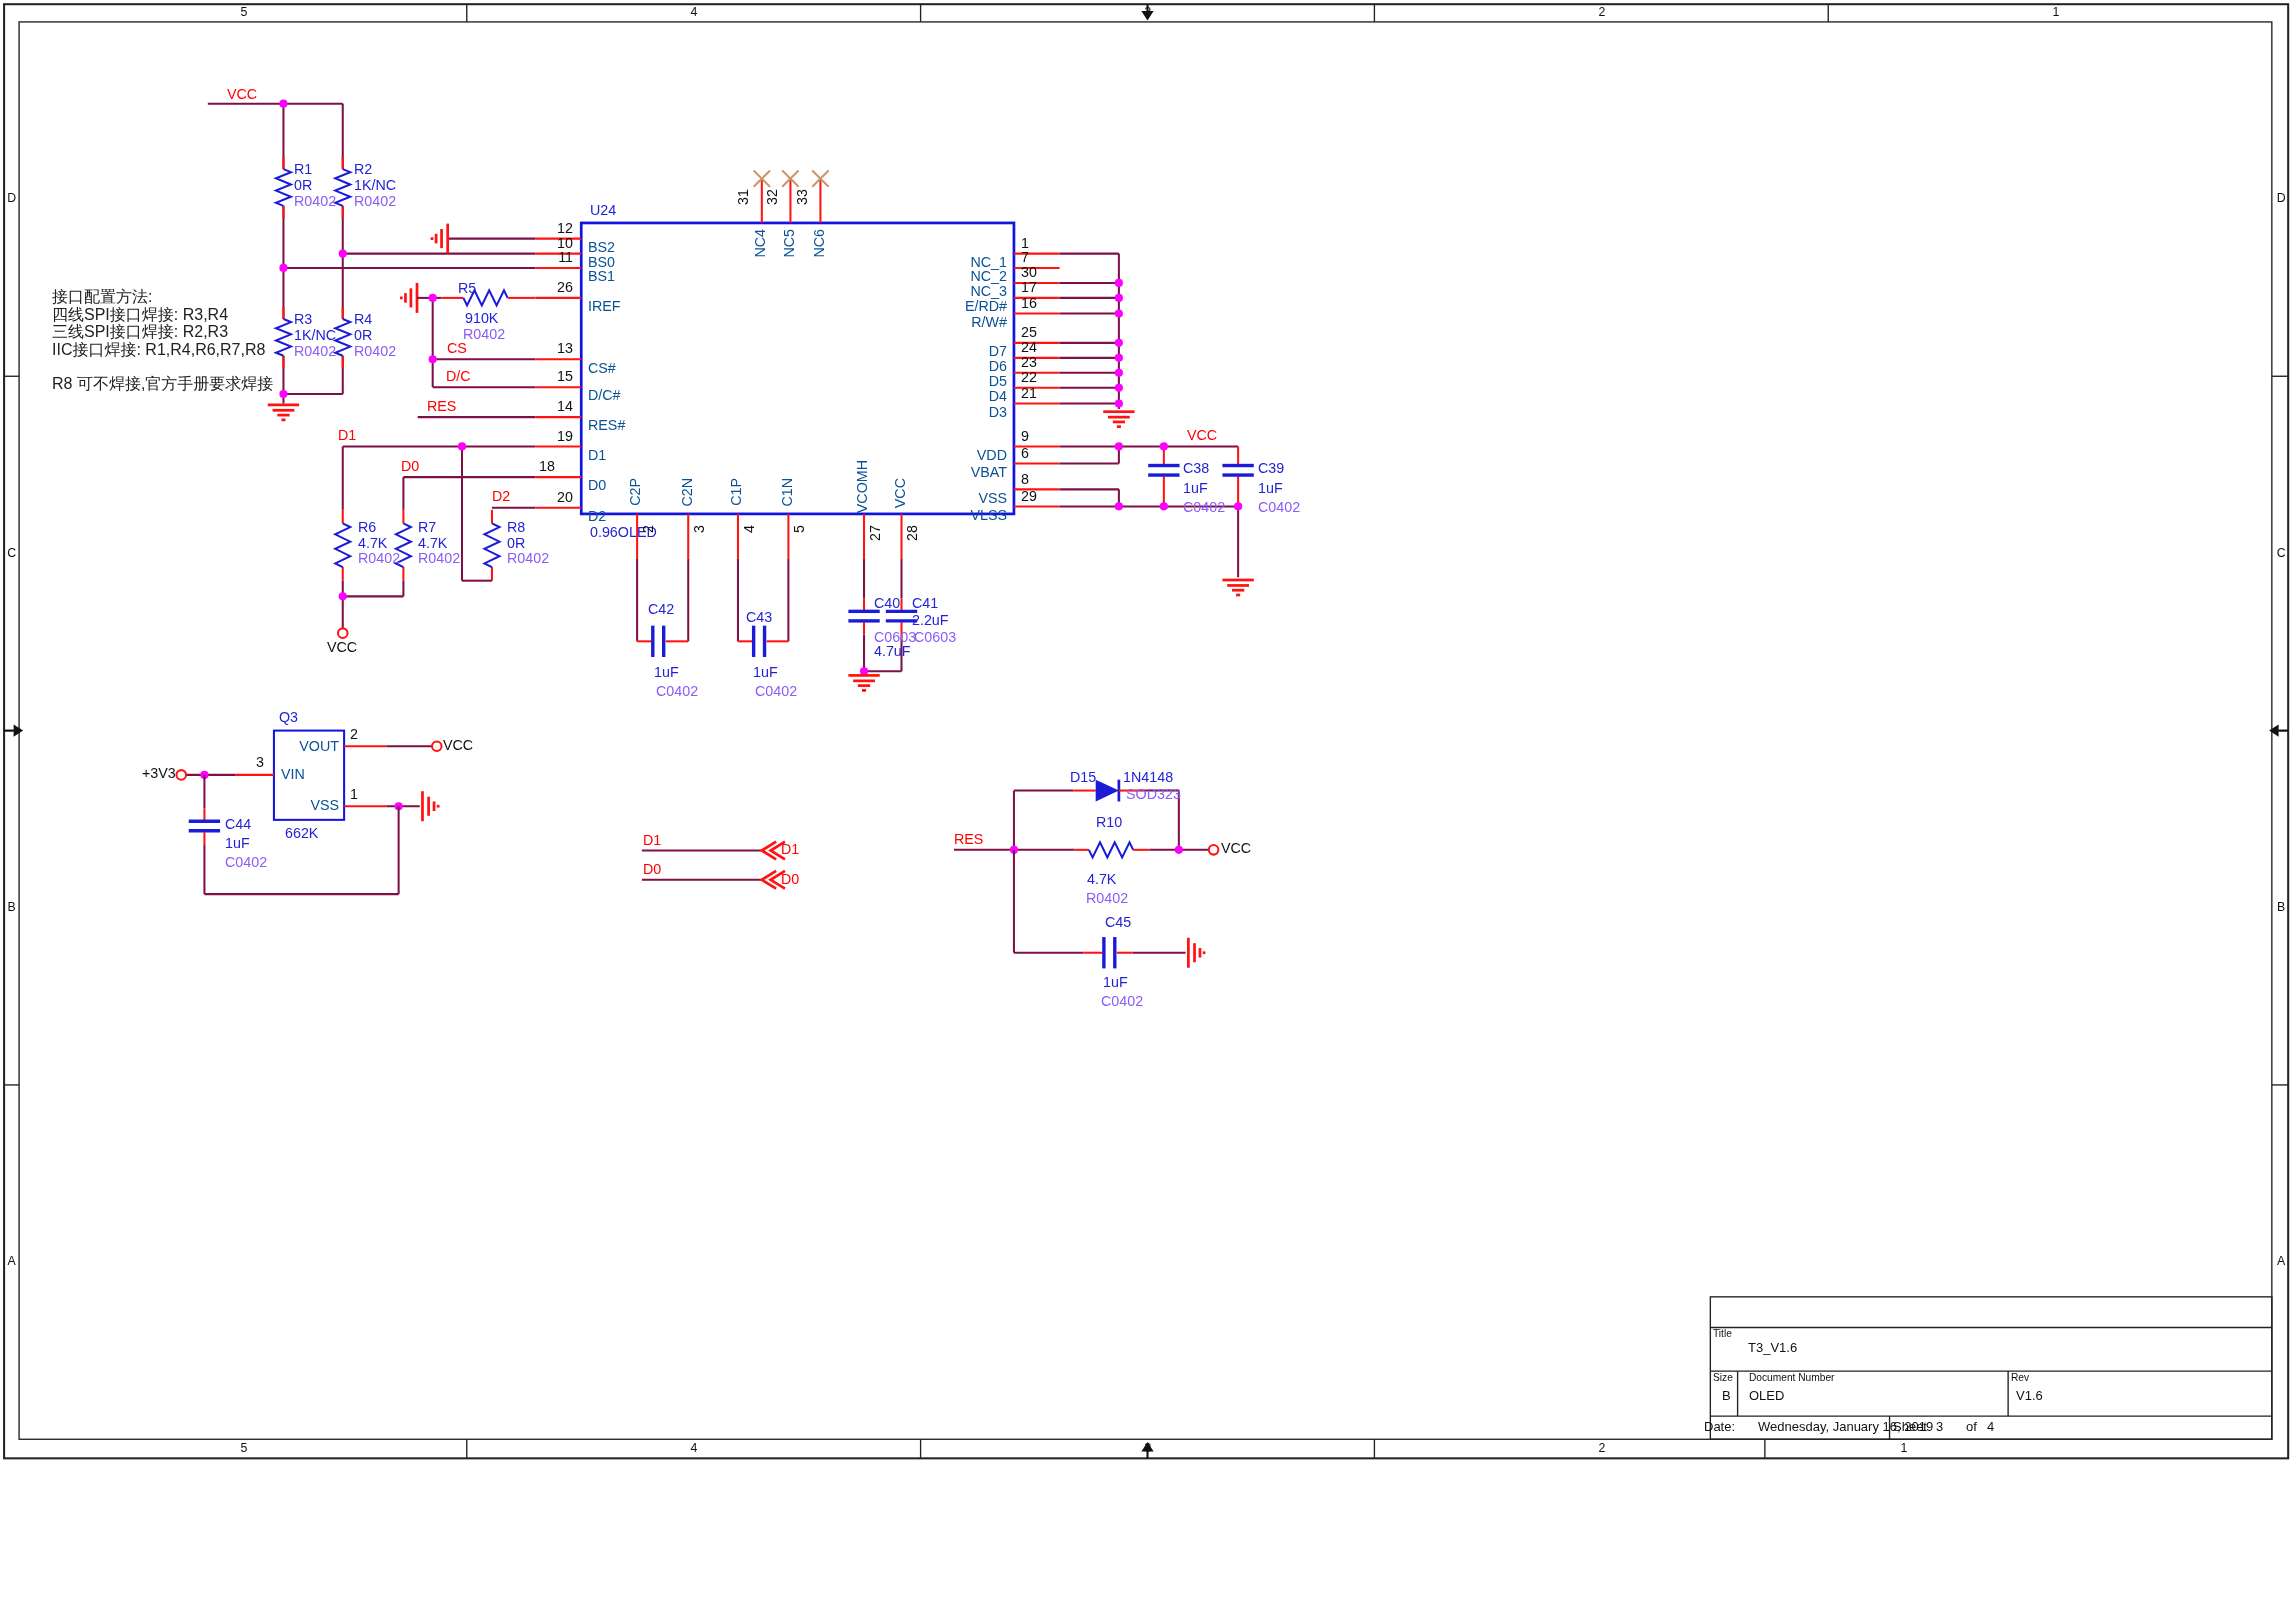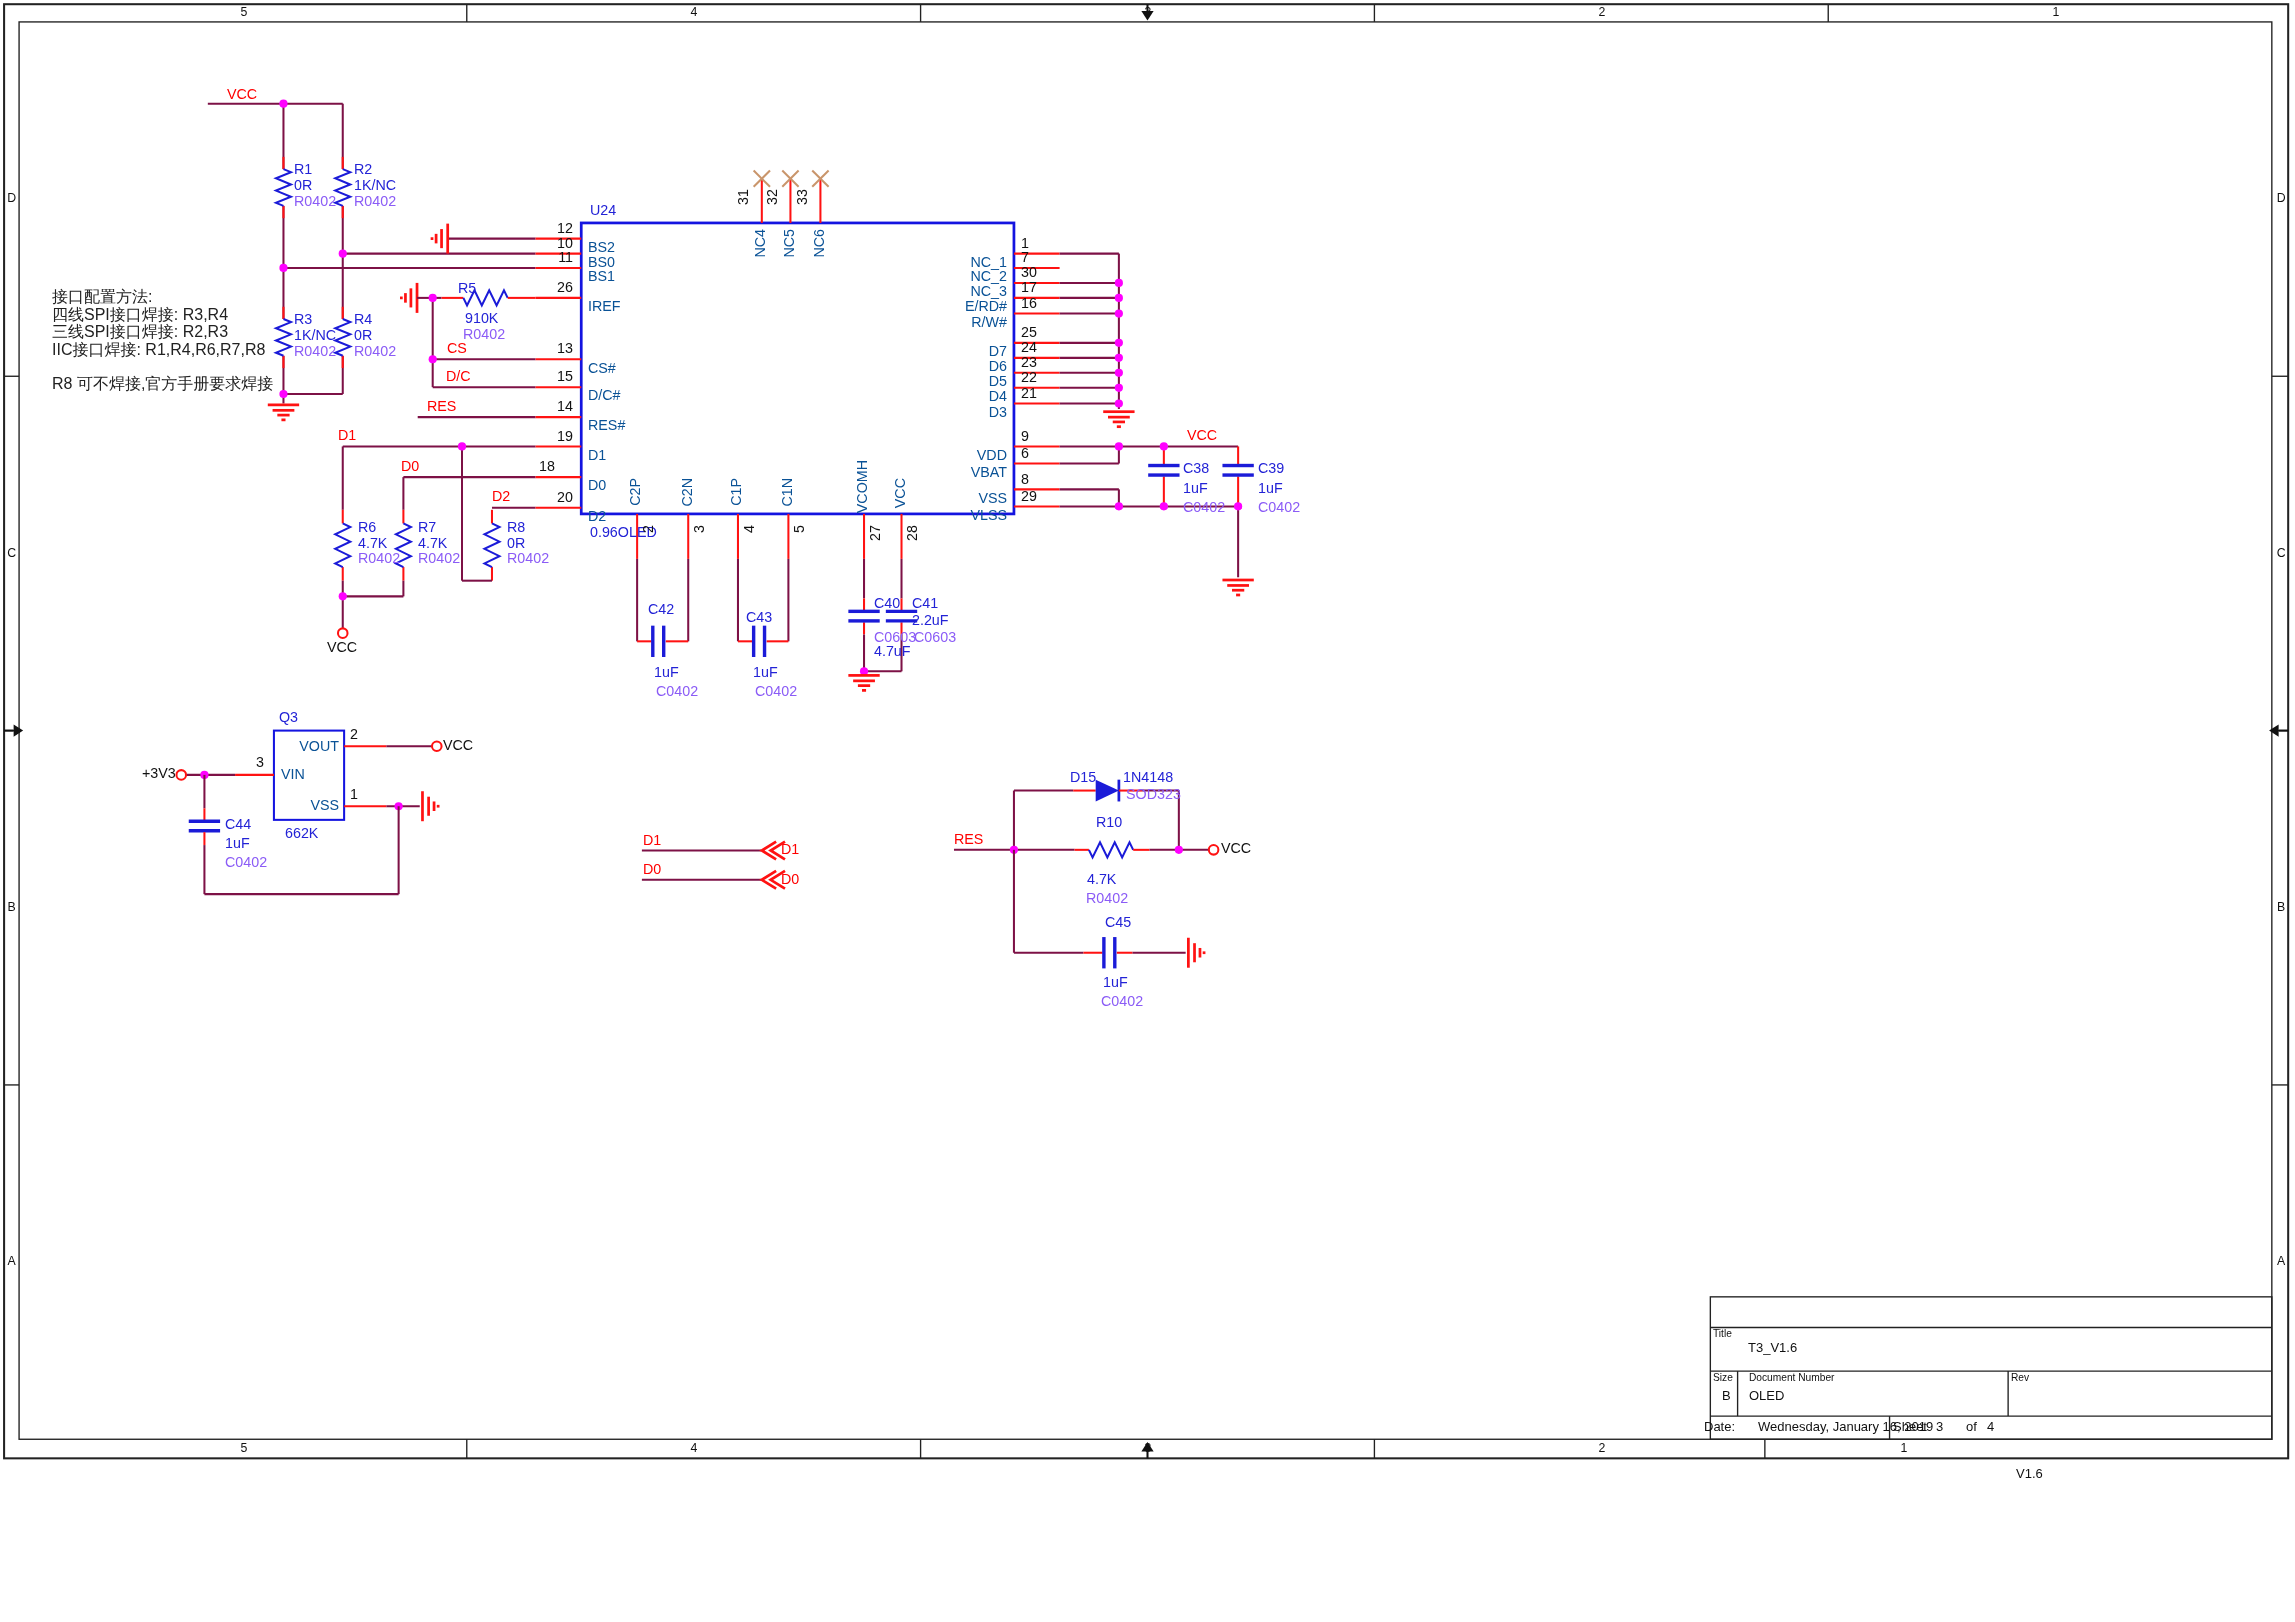--- a/index.html
+++ b/index.html
@@ -479,7 +479,7 @@
       <div class="lbl tbs" style="left: 1749px; top: 1373px;">Document Number</div>
       <div class="lbl tbv" style="left: 1749px; top: 1389px;">OLED</div>
       <div class="lbl tbs" style="left: 2011px; top: 1373px;">Rev</div>
-      <div class="lbl tbv" style="left: 2016px; top: 1467px;">V1.6</div>
+      <div class="lbl tbv" style="left: 2016px; top: 1389px;">V1.6</div>
       <div class="lbl tbv" style="left: 1693px; top: 1420px; padding-left: 11px;">Date:</div>
       <div class="lbl tbv" style="left: 1758px; top: 1420px;">Wednesday, January 16, 2019</div>
       <div class="lbl tbv" style="left: 1893px; top: 1420px;">Sheet</div>

